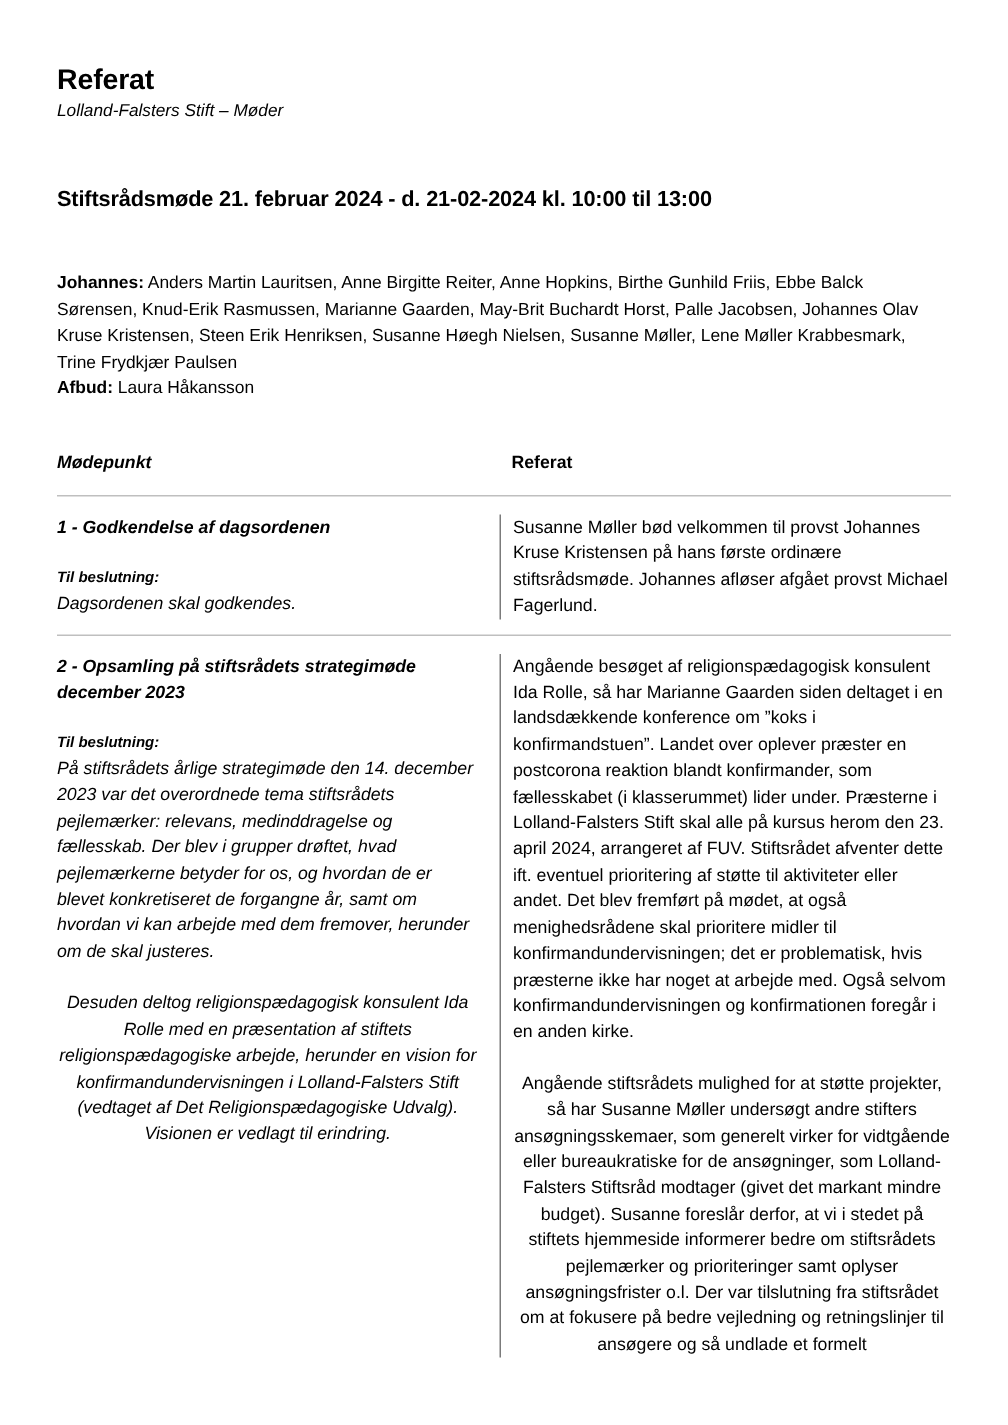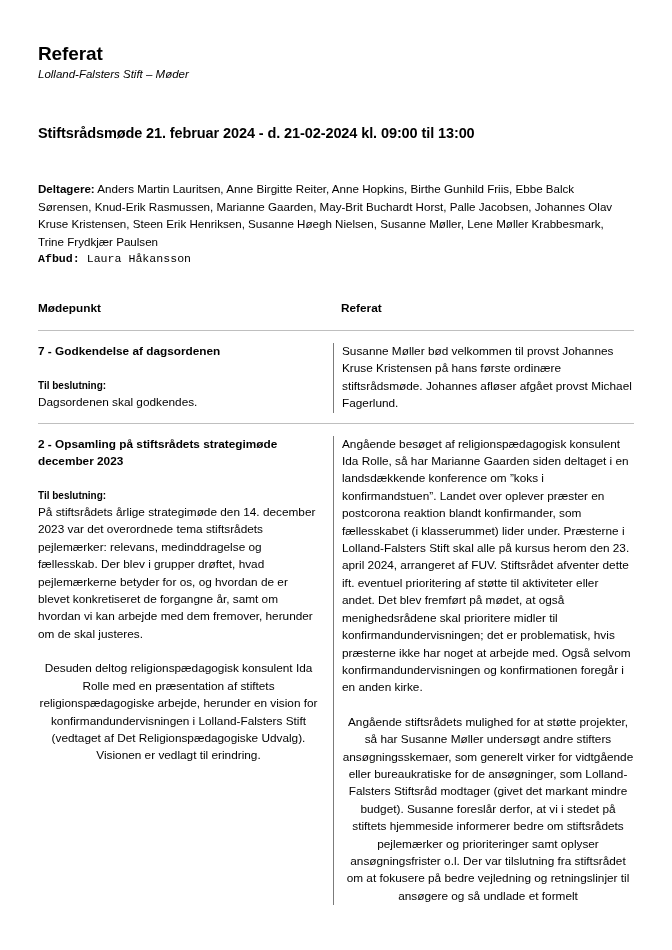--- a/index.html
+++ b/index.html
@@ -134,7 +134,7 @@
     <div class="doc-subtitle">Lolland-Falsters Stift – Møder</div>
   </div>
 
-  <div class="meeting-title">Stiftsrådsmøde 21. februar 2024 - d. 21-02-2024 kl. 09:00 til 13:00</div>
+  <div class="meeting-title">Stiftsrådsmøde 21. februar 2024 - d. 21-02-2024 kl. 10:00 til 13:00</div>
 
   <div class="attendees">
     <span class="lbl">Deltagere:</span><span> Anders Martin Lauritsen, Anne Birgitte Reiter, Anne Hopkins, Birthe Gunhild Friis, Ebbe Balck Sørensen, Knud-Erik Rasmussen, Marianne Gaarden, May-Brit Buchardt Horst, Palle Jacobsen, Johannes Olav Kruse Kristensen, Steen Erik Henriksen, Susanne Høegh Nielsen, Susanne Møller, Lene Møller Krabbesmark, Trine Frydkjær Paulsen</span>

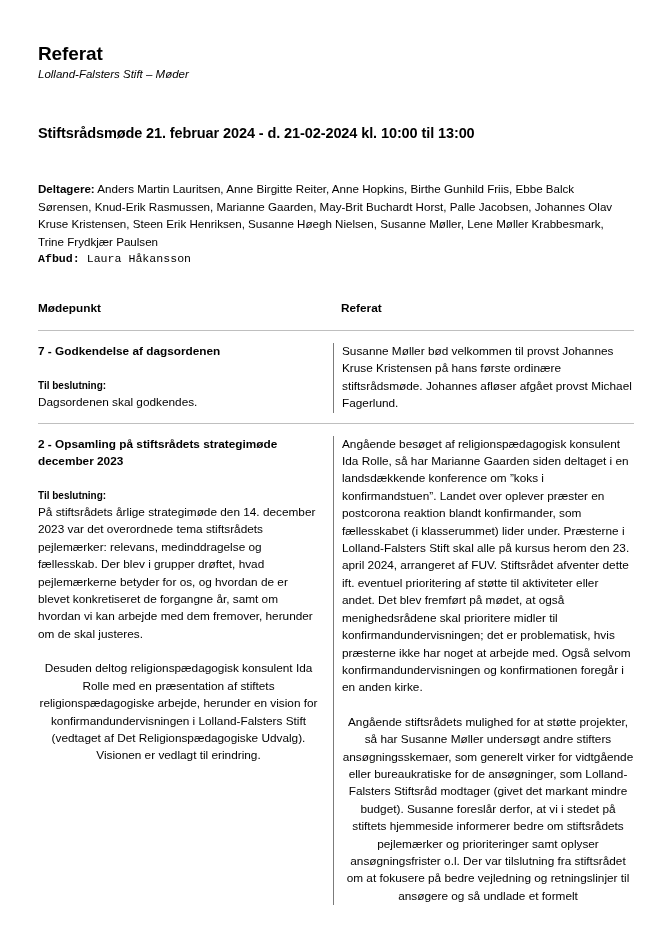--- a/index.html
+++ b/index.html
@@ -137,7 +137,7 @@
   <div class="meeting-title">Stiftsrådsmøde 21. februar 2024 - d. 21-02-2024 kl. 10:00 til 13:00</div>
 
   <div class="attendees">
-    <span class="lbl">Deltagere:</span><span> Anders Martin Lauritsen, Anne Birgitte Reiter, Anne Hopkins, Birthe Gunhild Friis, Ebbe Balck Sørensen, Knud-Erik Rasmussen, Marianne Gaarden, May-Brit Buchardt Horst, Palle Jacobsen, Johannes Olav Kruse Kristensen, Steen Erik Henriksen, Susanne Høegh Nielsen, Susanne Møller, Lene Møller Krabbesmark, Trine Frydkjær Paulsen</span>
+    <span class="lbl">Johannes:</span><span> Anders Martin Lauritsen, Anne Birgitte Reiter, Anne Hopkins, Birthe Gunhild Friis, Ebbe Balck Sørensen, Knud-Erik Rasmussen, Marianne Gaarden, May-Brit Buchardt Horst, Palle Jacobsen, Johannes Olav Kruse Kristensen, Steen Erik Henriksen, Susanne Høegh Nielsen, Susanne Møller, Lene Møller Krabbesmark, Trine Frydkjær Paulsen</span>
     <span class="absent-line"><span class="lbl">Afbud:</span><span> Laura Håkansson</span></span>
   </div>
 

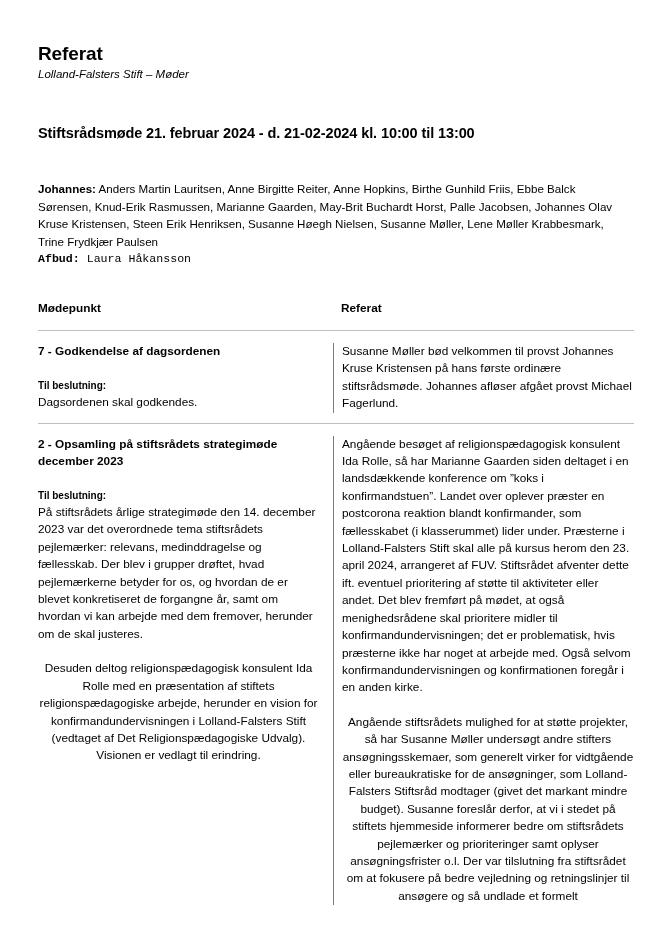--- a/index.html
+++ b/index.html
@@ -56,7 +56,7 @@
     max-width: 585px;
   }
   .attendees .lbl { font-weight: bold; }
-  .attendees .absent-line { display: block; font-family: Liberation Mono, monospace; }
+  .attendees .absent-line { display: block; }
 
   
   .tbl {

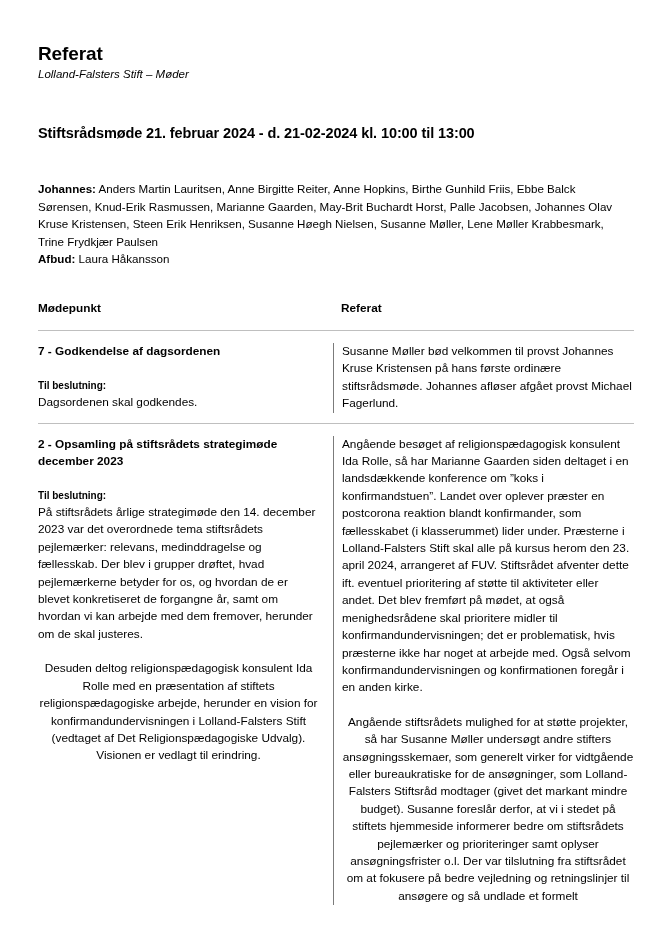--- a/index.html
+++ b/index.html
@@ -74,6 +74,7 @@
     flex: 0 0 295px;
     box-sizing: border-box;
     padding-right: 14px;
+    font-style: italic;
   }
   .col-right {
     flex: 1 1 auto;

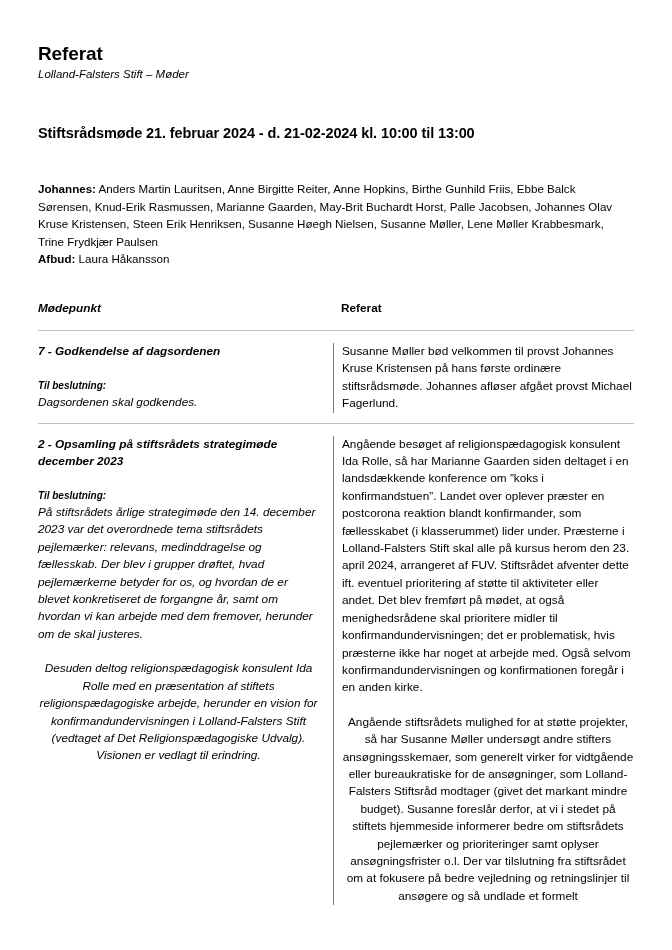--- a/index.html
+++ b/index.html
@@ -157,7 +157,7 @@
 
     <div class="tbl-row body-row">
       <div class="col-left">
-        <div class="cell-title">7 - Godkendelse af dagsordenen</div>
+        <div class="cell-title">1 - Godkendelse af dagsordenen</div>
         <div class="cell-sub">Til beslutning:</div>
         <div class="cell-p tight">Dagsordenen skal godkendes.</div>
       </div>

